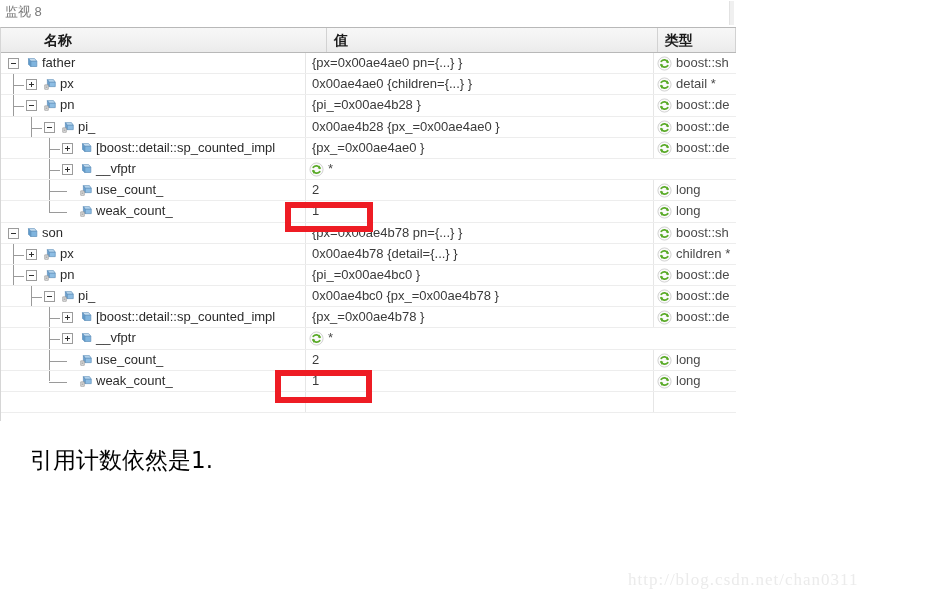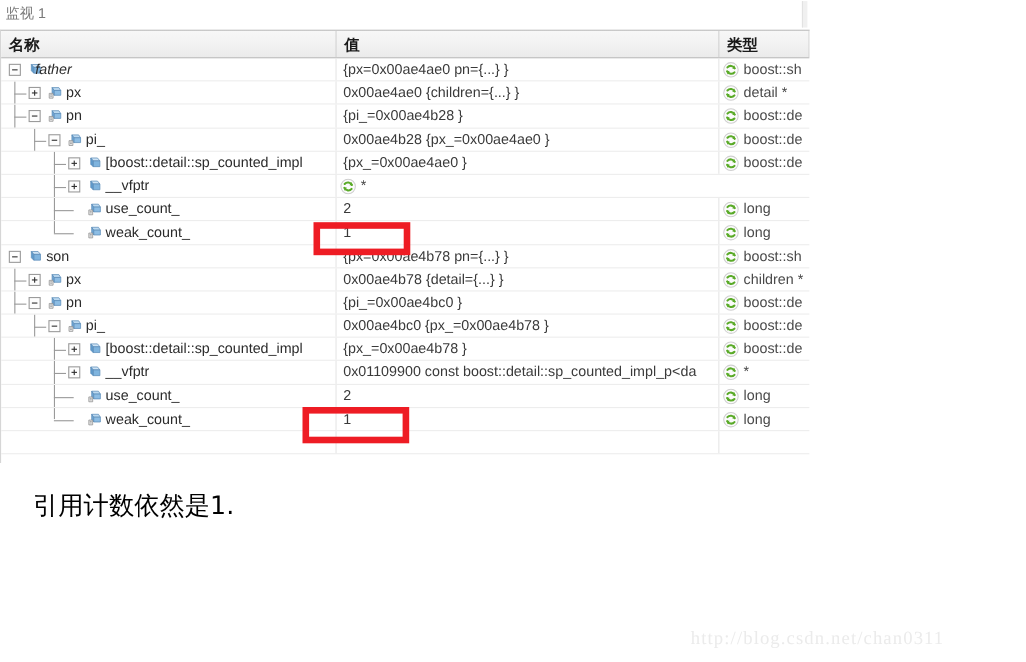--- a/index.html
+++ b/index.html
@@ -152,7 +152,7 @@
   <div class="watch-panel">
 
     <div class="panel-title-bar">
-      <div class="panel-title">监视 1</div>
+      <div class="panel-title">监视 8</div>
       <div class="title-scroll"></div>
     </div>
 

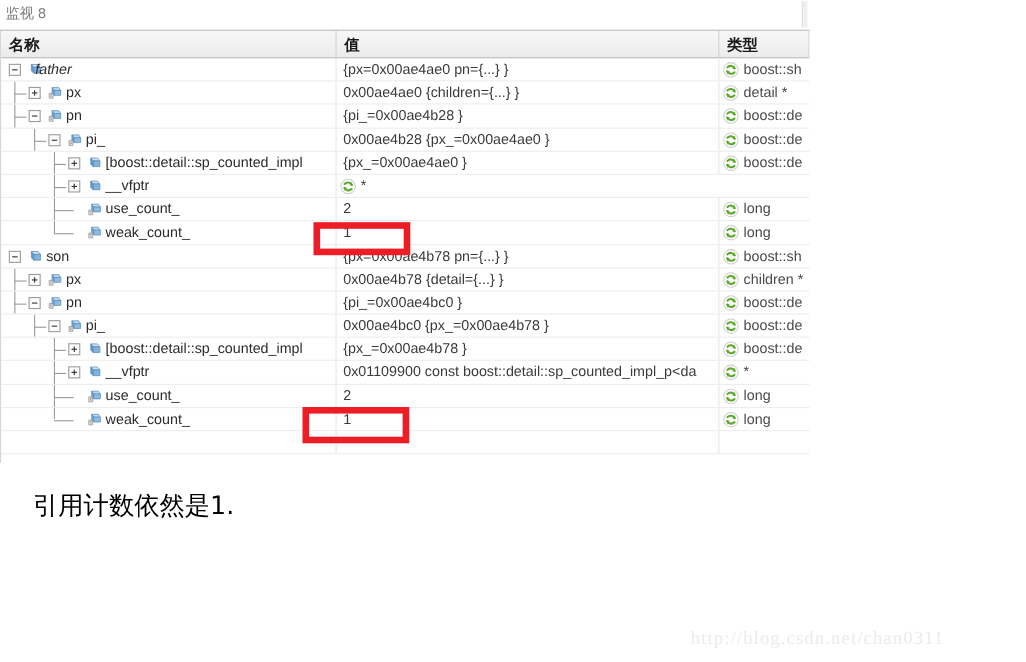--- a/index.html
+++ b/index.html
@@ -48,6 +48,7 @@
     height: 25px;
     background: linear-gradient(to bottom, #f7f7f7 0%, #f2f2f2 50%, #ebebeb 100%);
     border-bottom: 1px solid #b8b8b8;
+    padding-left: 36px;
   }
   .hcell {
     font-size: 14px; font-weight: bold; color: #1a1a1a;

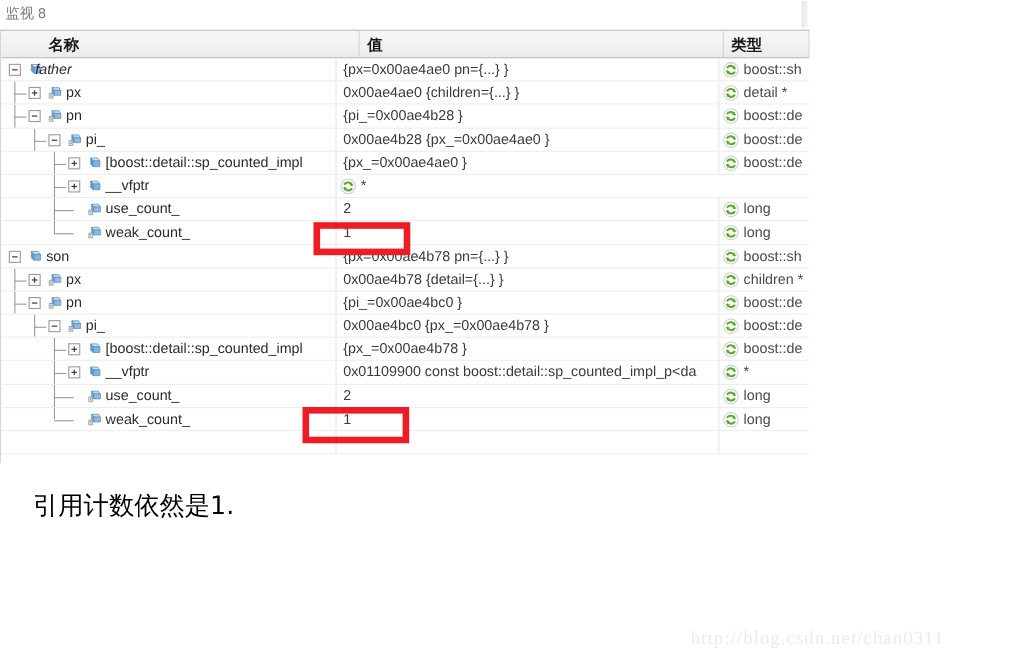--- a/index.html
+++ b/index.html
@@ -172,7 +172,7 @@
                   <path d="M6.5 6 L13.5 6 L13.5 12 L6.5 12 Z" fill="#7fb4de" stroke="#5f8fba" stroke-width="0.8"></path>
                   <path d="M4 3 L6.5 6 L6.5 12 L4 9.5 Z" fill="#5e9bcd" stroke="#5f8fba" stroke-width="0.8"></path>
                 </svg></span>
-              <span class="node-label" style="left: 31px; font-style: italic;">father</span>
+              <span class="node-label" style="left: 41px;">father</span>
             </div>
             <div class="cell-value">{px=0x00ae4ae0 pn={...} }</div>
             <div class="cell-type"><span class="refresh-icon"><svg viewBox="0 0 16 16" width="15" height="15">

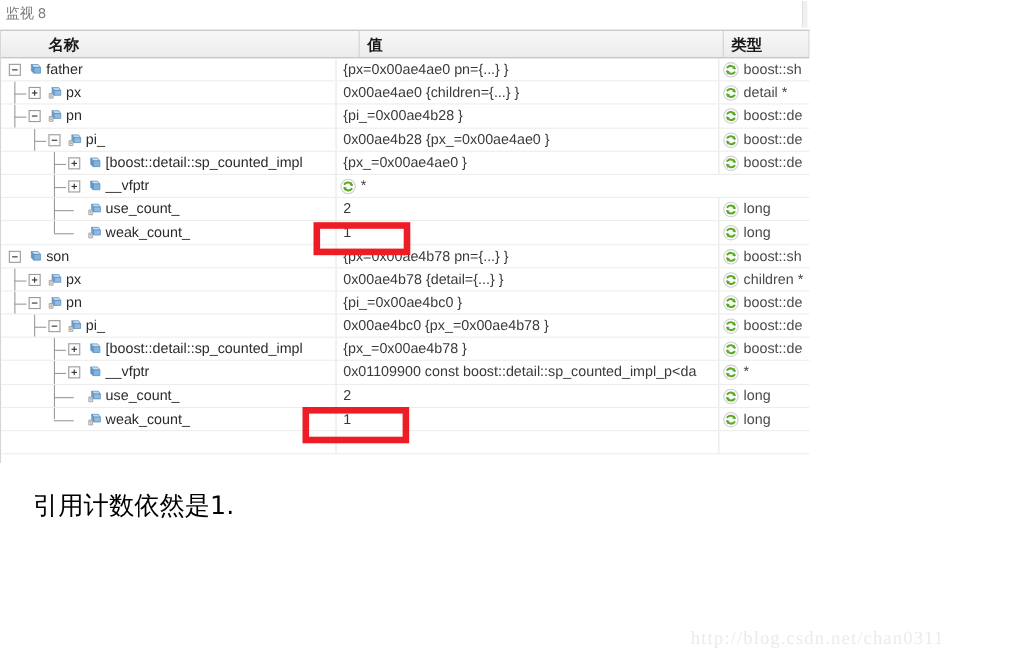--- a/index.html
+++ b/index.html
@@ -458,7 +458,6 @@
                 </svg></span>
               <span class="node-label" style="left: 95px;">__vfptr</span>
             </div>
-            <div class="cell-value">0x01109900 const boost::detail::sp_counted_impl_p&lt;da</div>
             <div class="cell-type"><span class="refresh-icon"><svg viewBox="0 0 16 16" width="15" height="15">
                   <circle cx="8" cy="8" r="7" fill="#fbfbfb" stroke="#cfcfcf" stroke-width="1"></circle>
                   <path d="M11.6 6.6 A4.2 4.2 0 0 0 4.6 5.6" fill="none" stroke="#5aaa28" stroke-width="2" stroke-linecap="round"></path>

